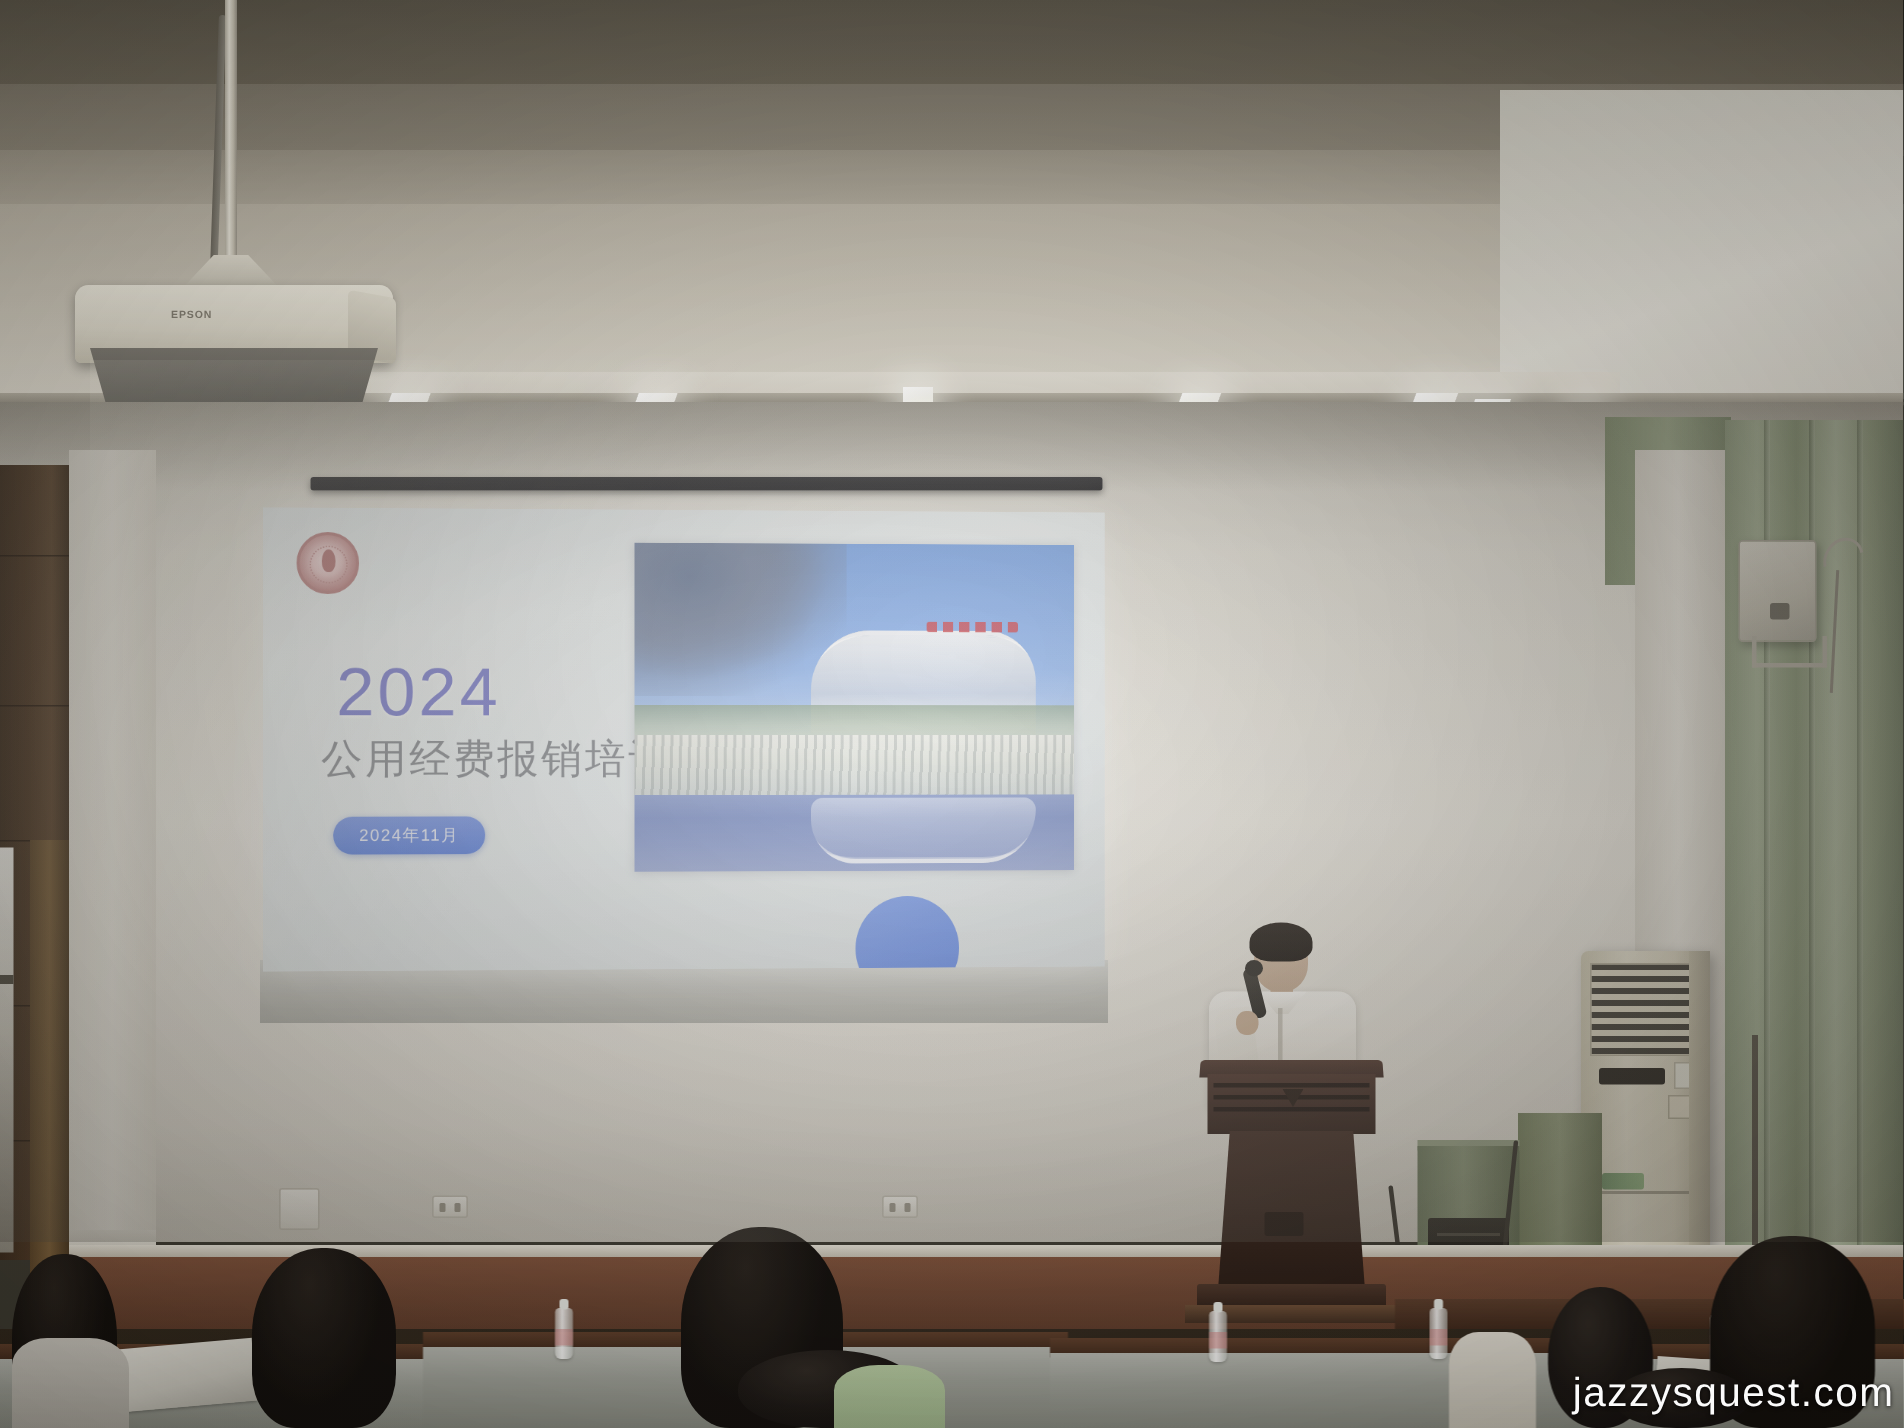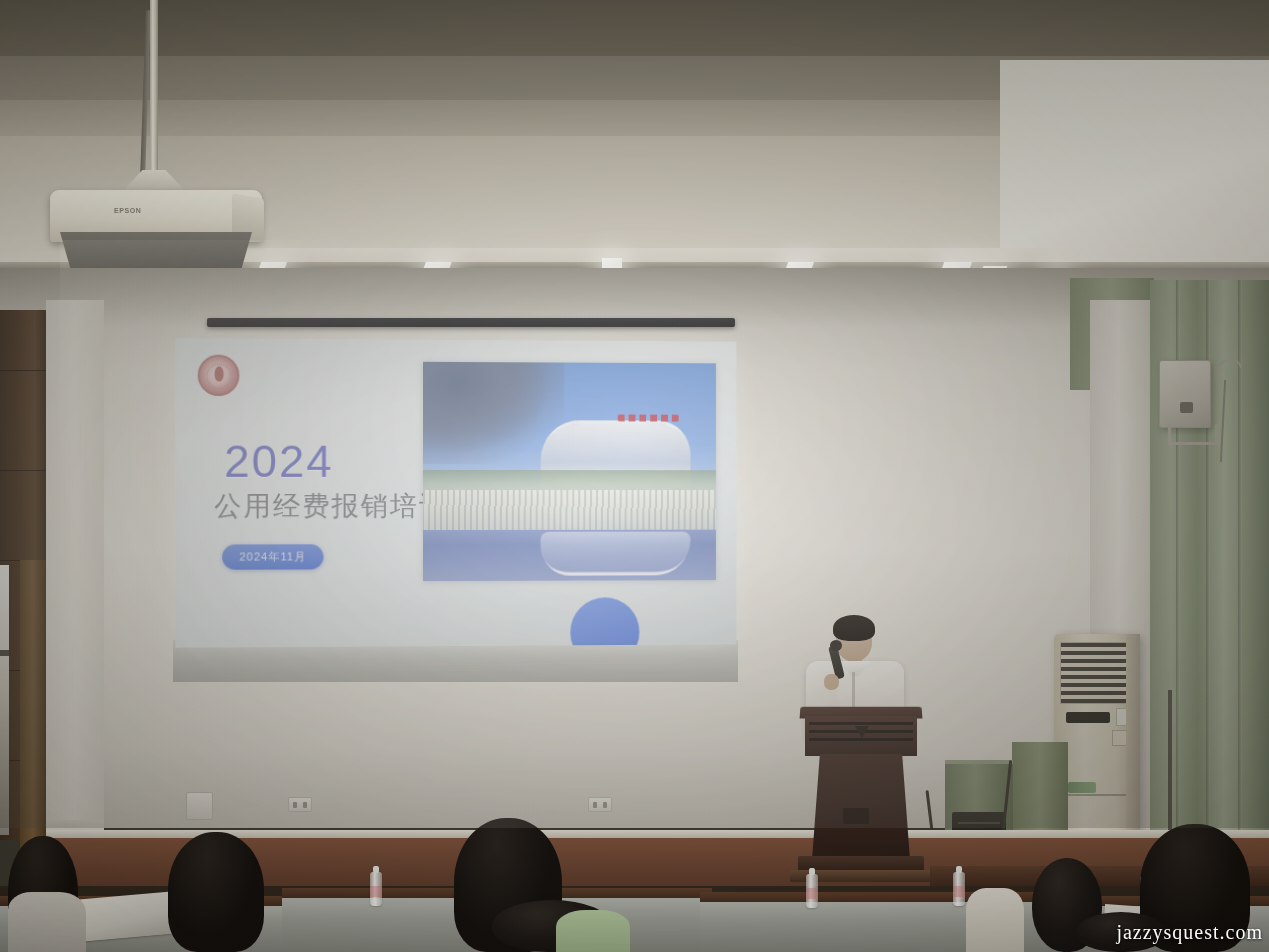--- a/index.html
+++ b/index.html
@@ -263,8 +263,8 @@
     box-shadow:0 1px 2px rgba(0,0,0,.25);}
 
   
-  .wm{position:absolute;right:6px;bottom:8px;font-family:Liberation Serif, serif;
-    font-size:20px;color:#fbfbfb;letter-spacing:1px;
+  .wm{position:absolute;right:6px;bottom:8px;font-family:Liberation Sans, sans-serif;
+    font-size:27px;color:#fbfbfb;letter-spacing:1px;
     text-shadow:0 1px 3px rgba(0,0,0,.85);}
 
   .photo-grade{position:absolute;inset:0;pointer-events:none;

